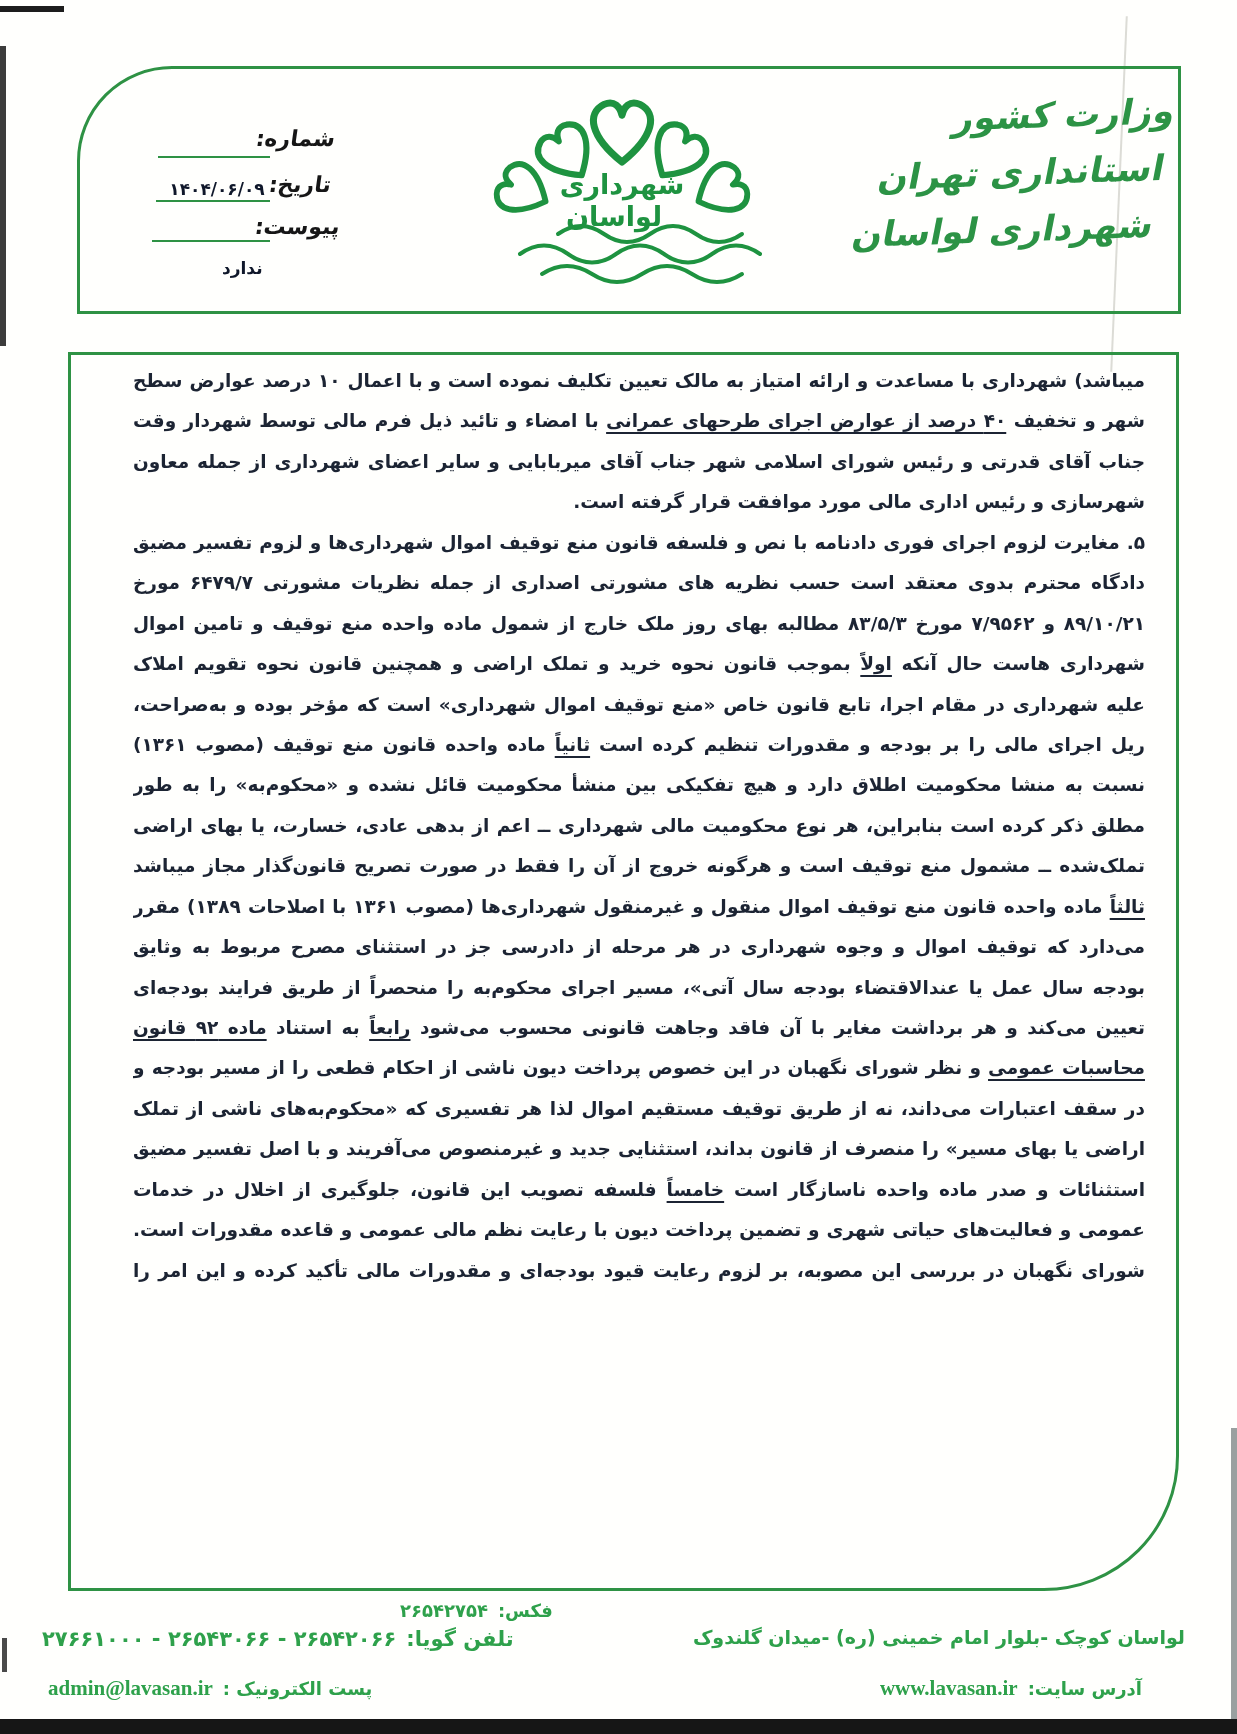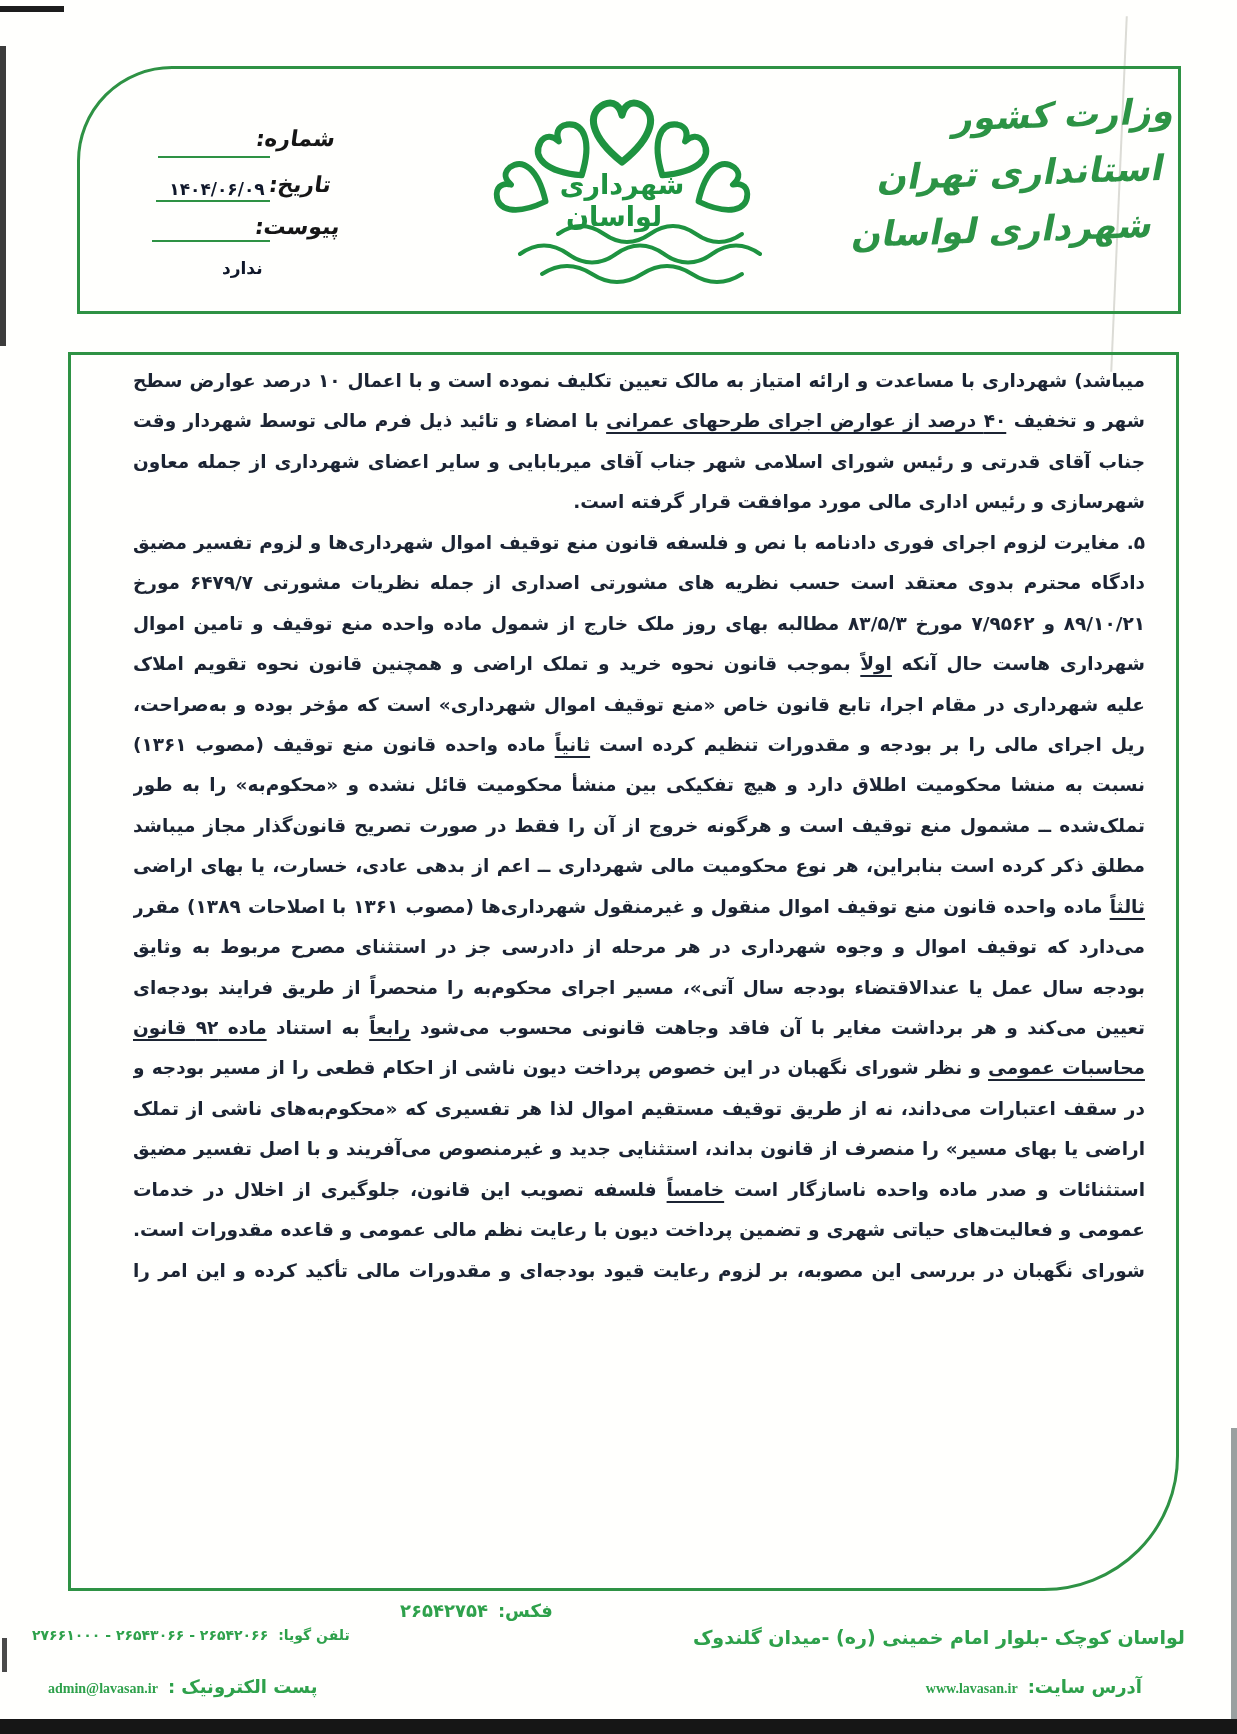--- a/index.html
+++ b/index.html
@@ -118,8 +118,8 @@
       <div class="bline"><span>علیه شهرداری در مقام اجرا، تابع قانون خاص «منع توقیف اموال شهرداری» است که مؤخر بوده و به‌صراحت،</span></div>
       <div class="bline"><span>ریل اجرای مالی را بر بودجه و مقدورات تنظیم کرده است </span><span class="u">ثانیاً</span><span>  ماده واحده قانون منع توقیف (مصوب ۱۳۶۱)</span></div>
       <div class="bline"><span>نسبت به منشا محکومیت اطلاق دارد و هیچ تفکیکی بین منشأ محکومیت قائل نشده و «محکوم‌به» را به طور</span></div>
+      <div class="bline"><span>مطلق ذکر کرده است بنابراین، هر نوع محکومیت مالی شهرداری ــ اعم از بدهی عادی، خسارت، یا بهای اراضی</span></div>
       <div class="bline"><span>تملک‌شده ــ مشمول منع توقیف است  و هرگونه خروج از آن را فقط در صورت تصریح قانون‌گذار مجاز میباشد</span></div>
-      <div class="bline"><span>مطلق ذکر کرده است بنابراین، هر نوع محکومیت مالی شهرداری ــ اعم از بدهی عادی، خسارت، یا بهای اراضی</span></div>
       <div class="bline"><span class="u">ثالثاً</span><span> ماده واحده قانون منع توقیف اموال منقول و غیرمنقول شهرداری‌ها (مصوب ۱۳۶۱ با اصلاحات ۱۳۸۹) مقرر</span></div>
       <div class="bline"><span>می‌دارد که توقیف اموال و وجوه شهرداری در هر مرحله از دادرسی جز در استثنای مصرح مربوط به وثایق</span></div>
       <div class="bline"><span>بودجه سال عمل یا عندالاقتضاء بودجه سال آتی»، مسیر اجرای محکوم‌به را منحصراً از طریق فرایند بودجه‌ای</span></div>

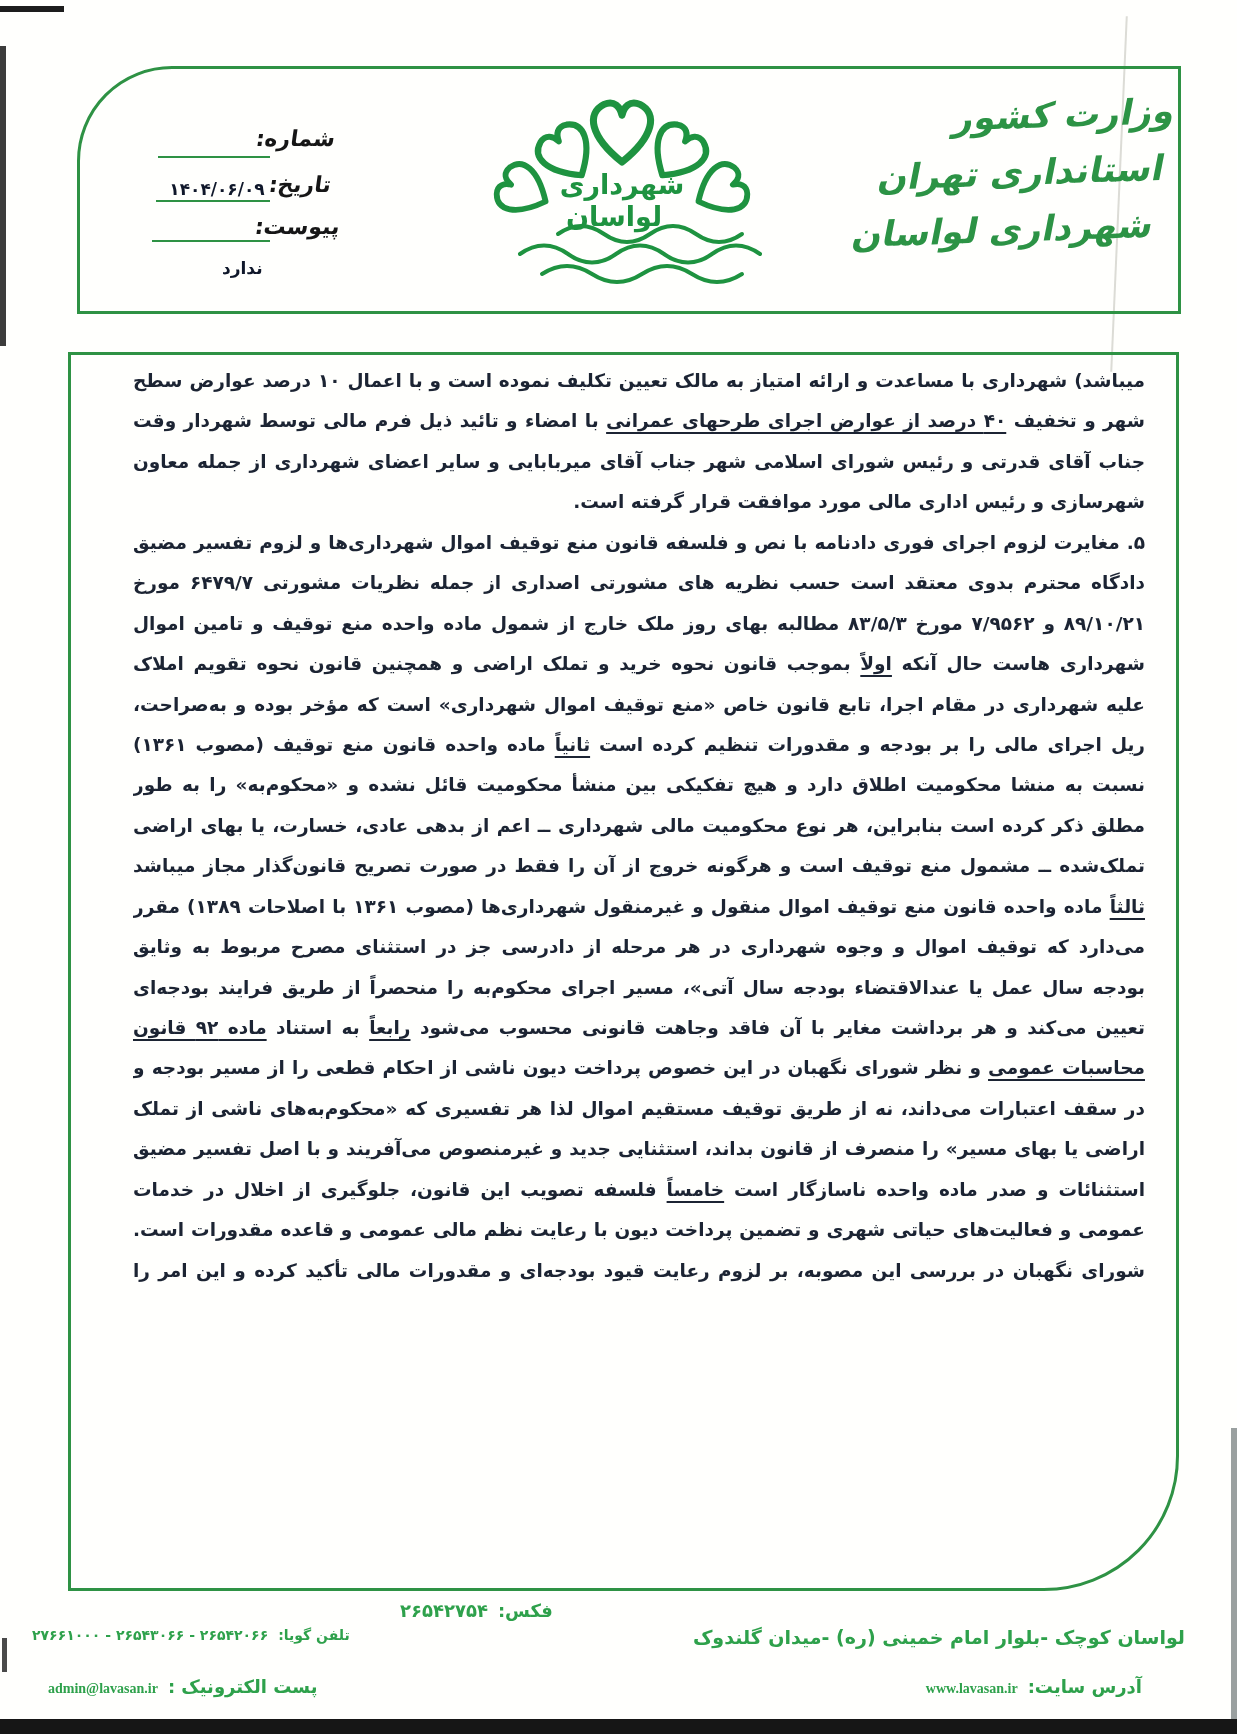--- a/index.html
+++ b/index.html
@@ -52,7 +52,7 @@
   .foot .latin{font-family:"Liberation Serif","DejaVu Serif",serif;font-size:14px;}
   #ft-address{right:52px;top:1626px;font-size:19px;}
   #ft-fax{left:400px;top:1600px;font-size:18px;}
-  #ft-phone{left:32px;top:1627px;font-size:14px;}
+  #ft-phone{left:42px;top:1627px;font-size:21px;}
   #ft-site{right:95px;top:1676px;font-size:18px;}
   #ft-email{left:48px;top:1676px;font-size:18px;}
   .foot .lbl{margin-left:10px;}

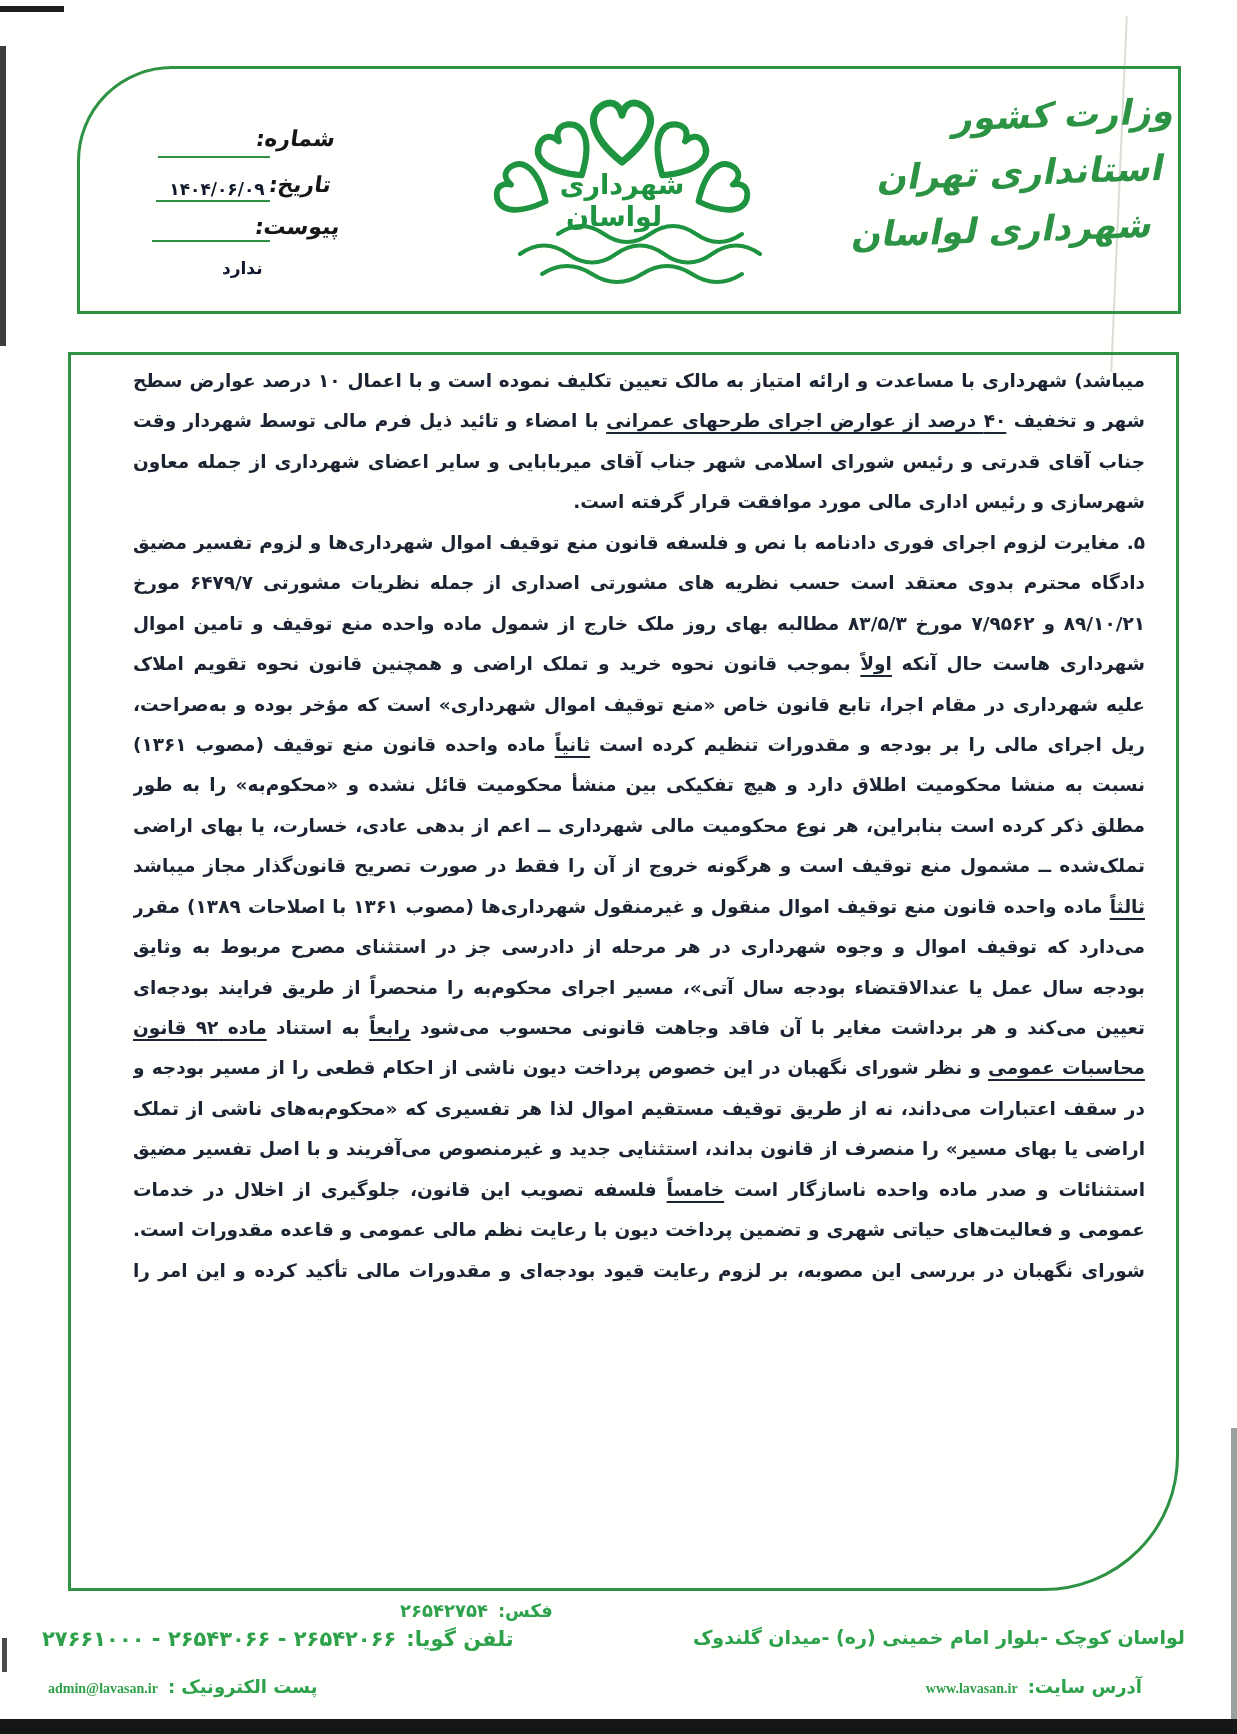--- a/index.html
+++ b/index.html
@@ -49,7 +49,7 @@
   .bline .u{text-decoration:underline;text-underline-offset:5px;text-decoration-thickness:2px;}
   
   .foot{position:absolute;direction:rtl;font-weight:bold;color:#2ea14b;white-space:nowrap;}
-  .foot .latin{font-family:"Liberation Serif","DejaVu Serif",serif;font-size:14px;}
+  .foot .latin{font-family:"Liberation Serif","DejaVu Serif",serif;font-size:21px;}
   #ft-address{right:52px;top:1626px;font-size:19px;}
   #ft-fax{left:400px;top:1600px;font-size:18px;}
   #ft-phone{left:42px;top:1627px;font-size:21px;}

